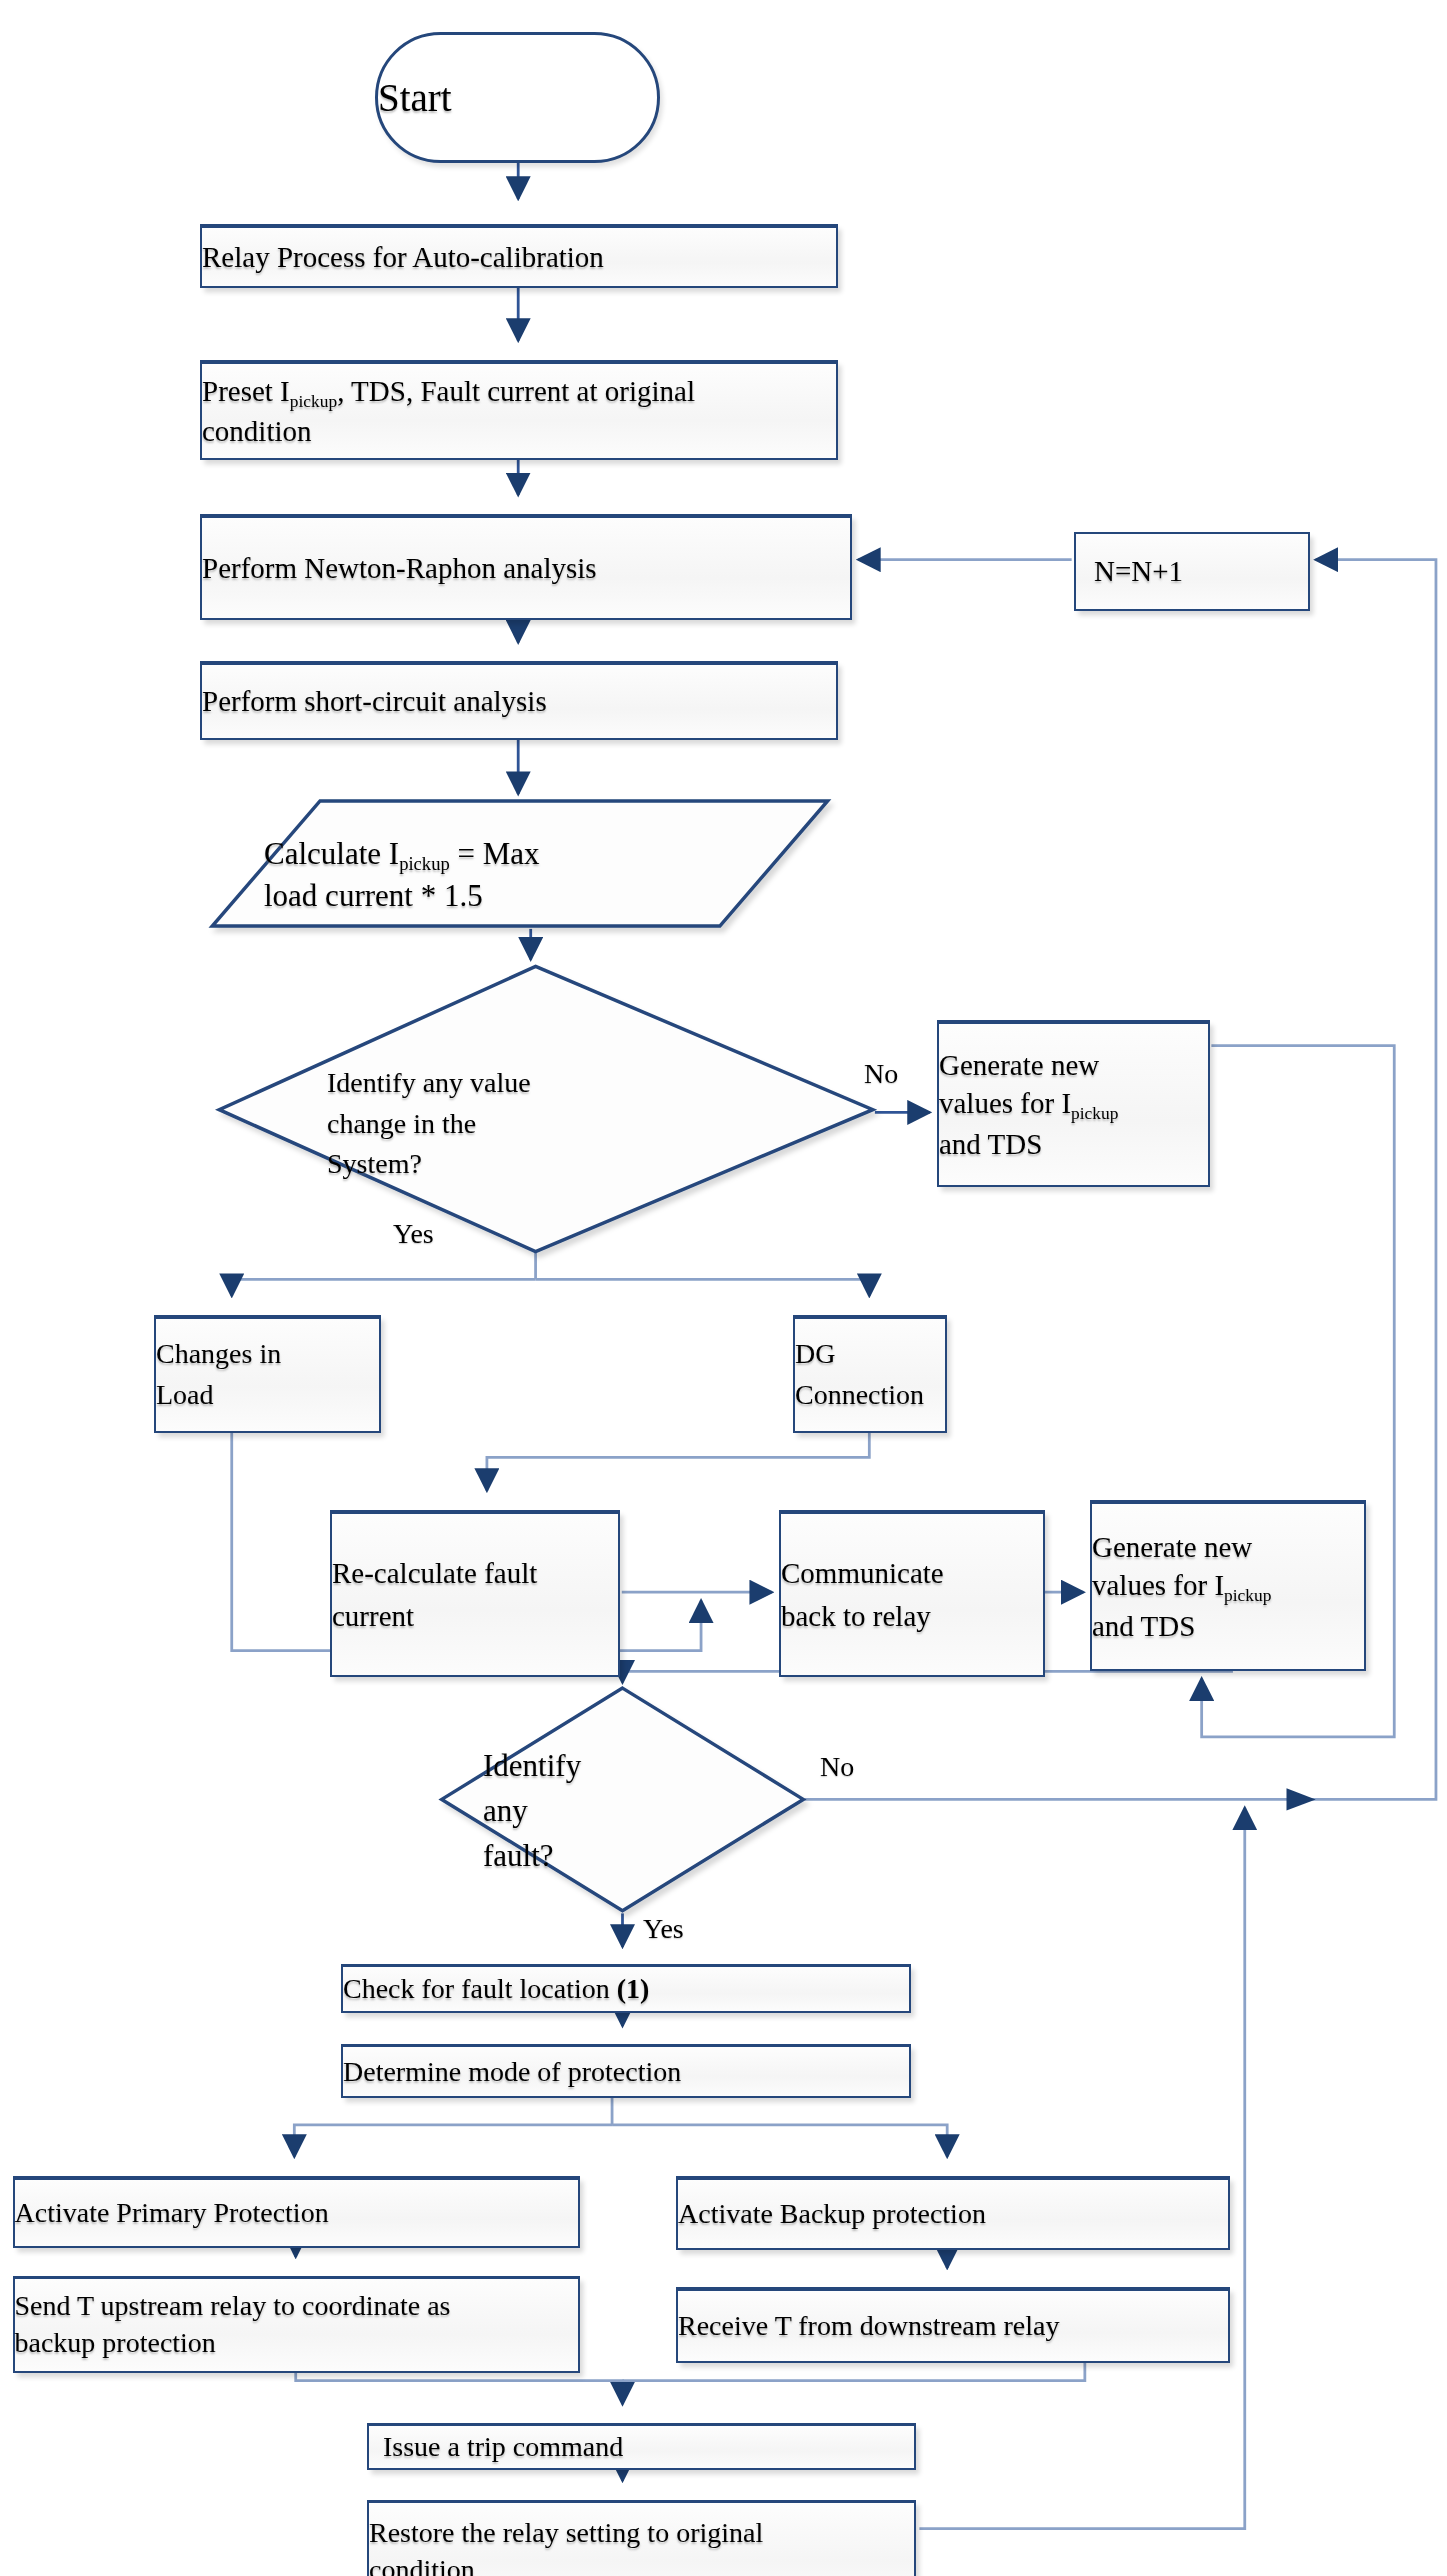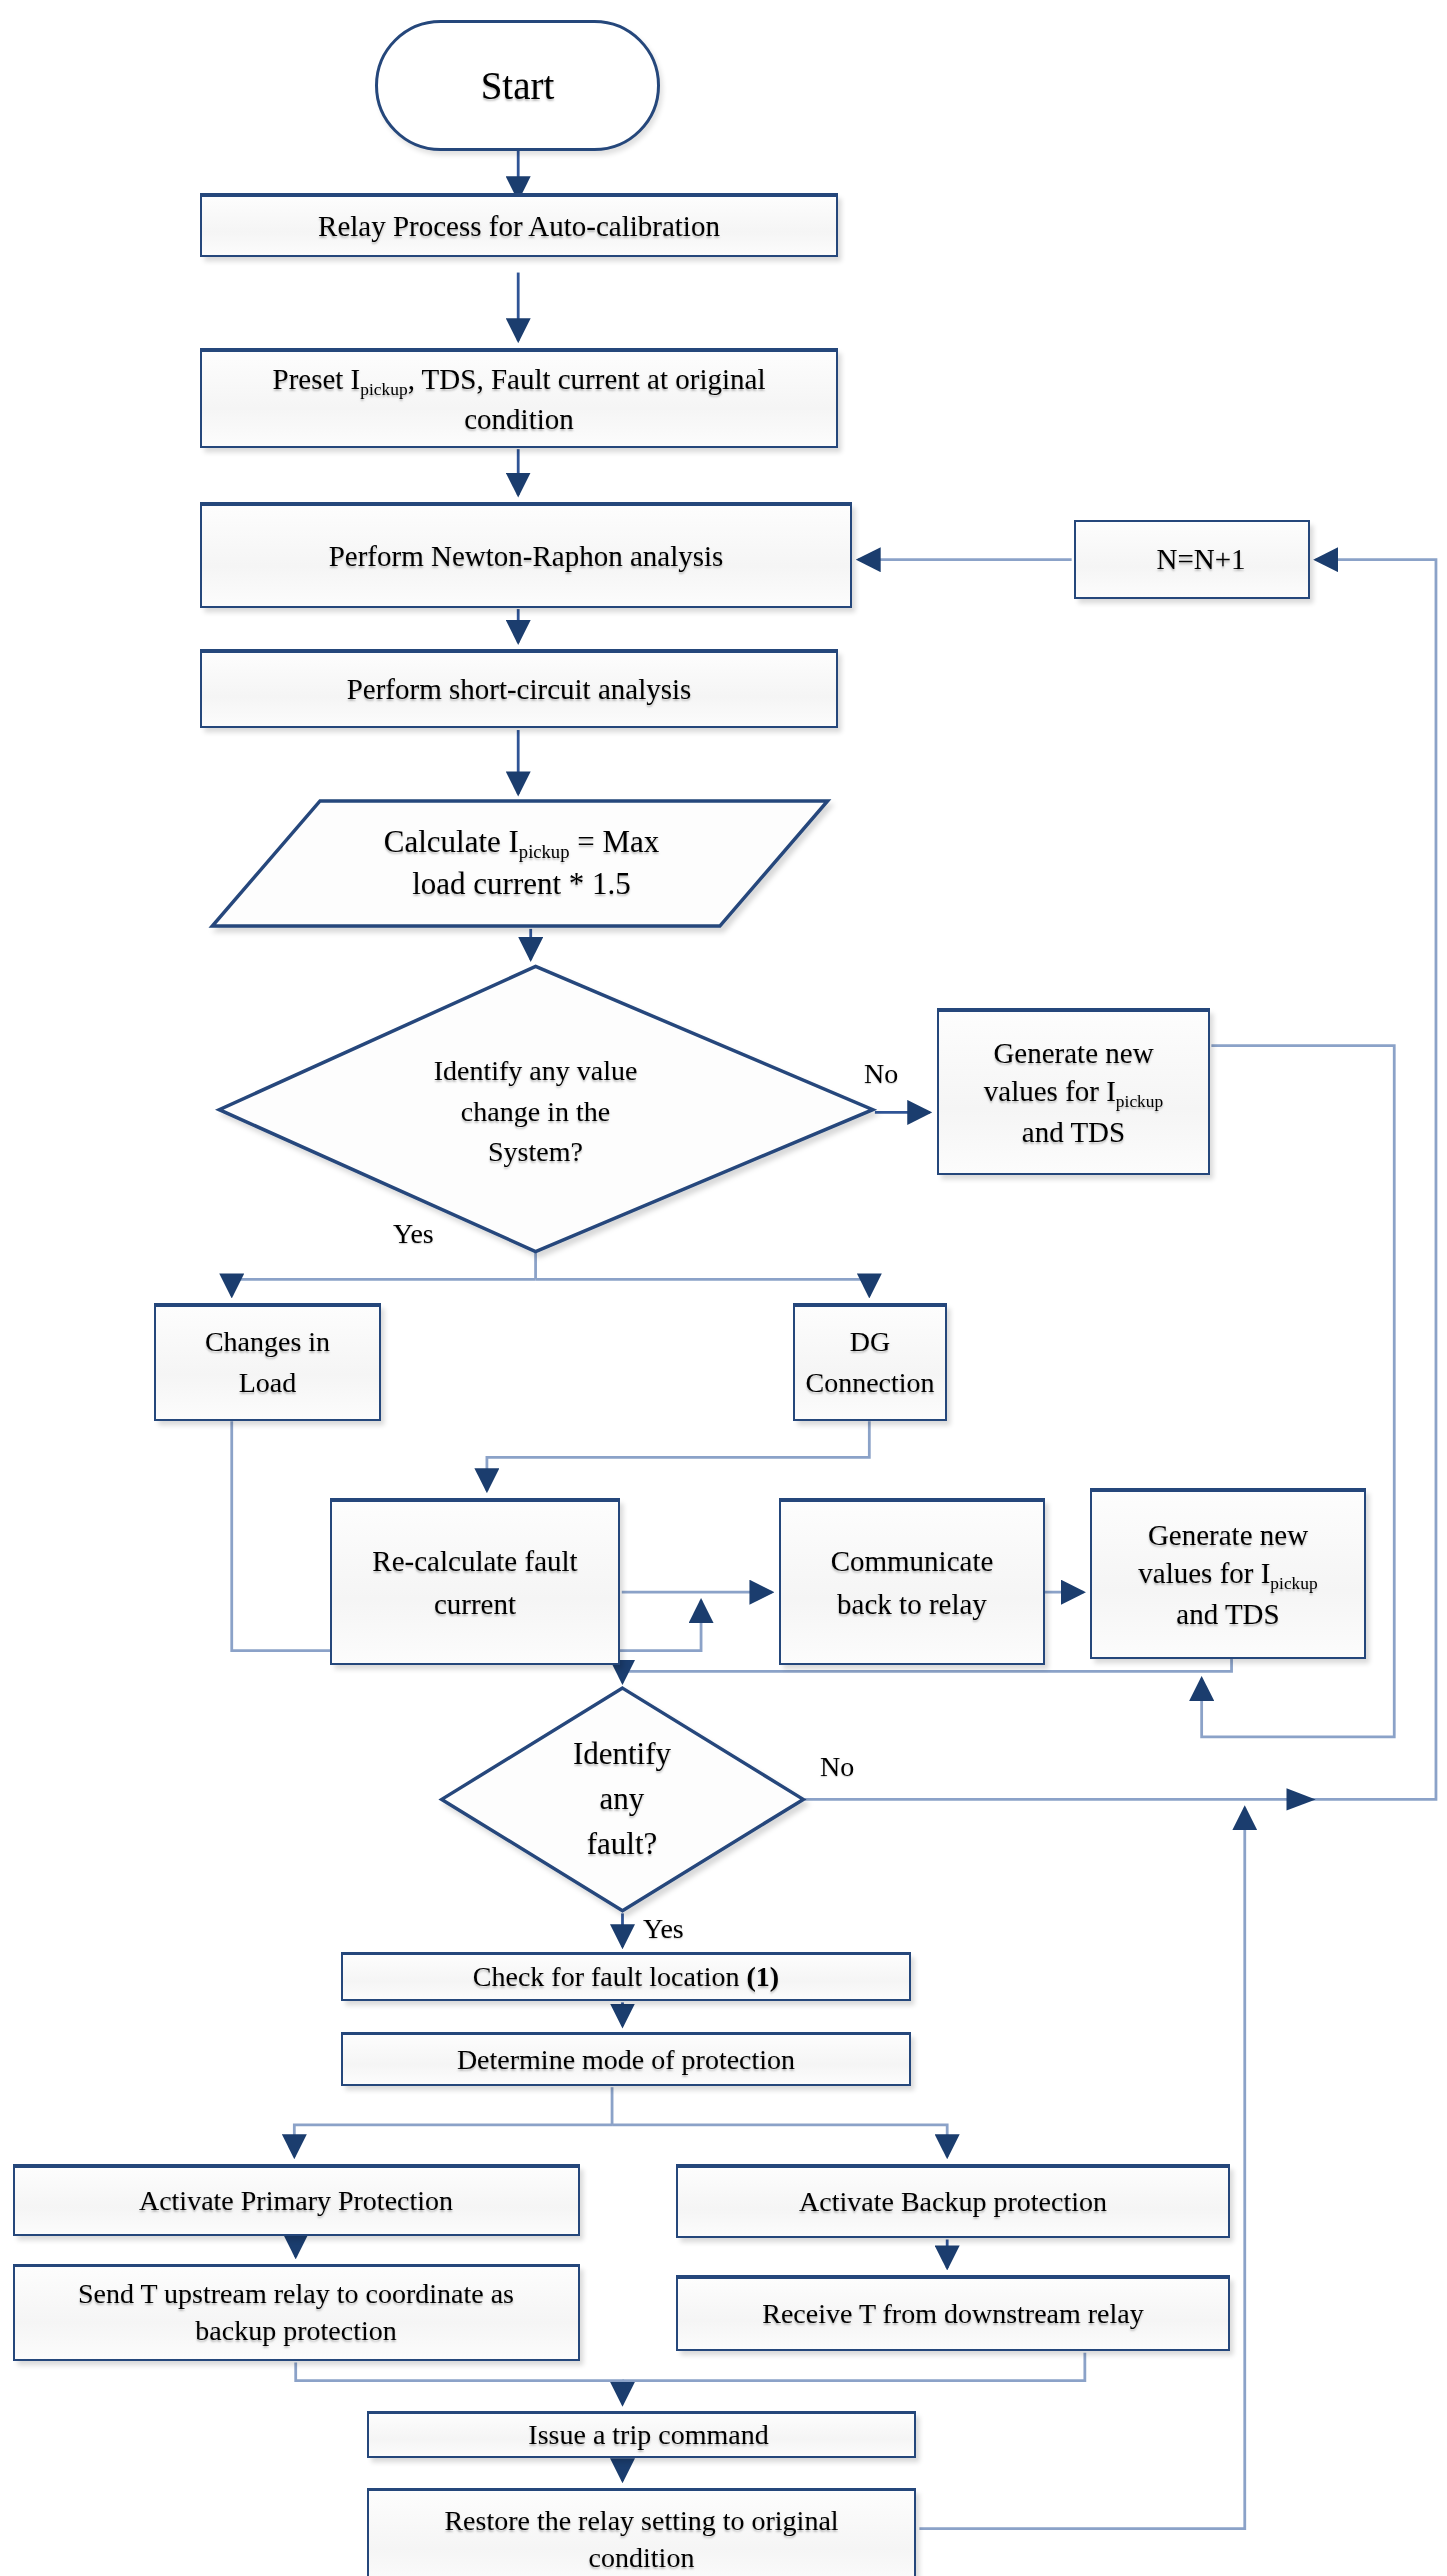--- a/index.html
+++ b/index.html
@@ -16,9 +16,10 @@
   .edge-dark{fill:none;stroke:#2f5496;stroke-width:4;}
   .node{
     position:absolute;z-index:2;
-    display:flex;flex-direction:column;align-items:center;justify-content:center;
+    display:flex;flex-direction:column;align-items:flex-start;justify-content:center;
     text-align:center;
     text-shadow:0 2.1px 2.1px rgba(110,110,110,0.45);
+    margin-top:12px;
   }
   .rectnode{
     background:linear-gradient(180deg,#fdfdfd 0%,#f5f5f5 60%,#fcfcfc 100%);

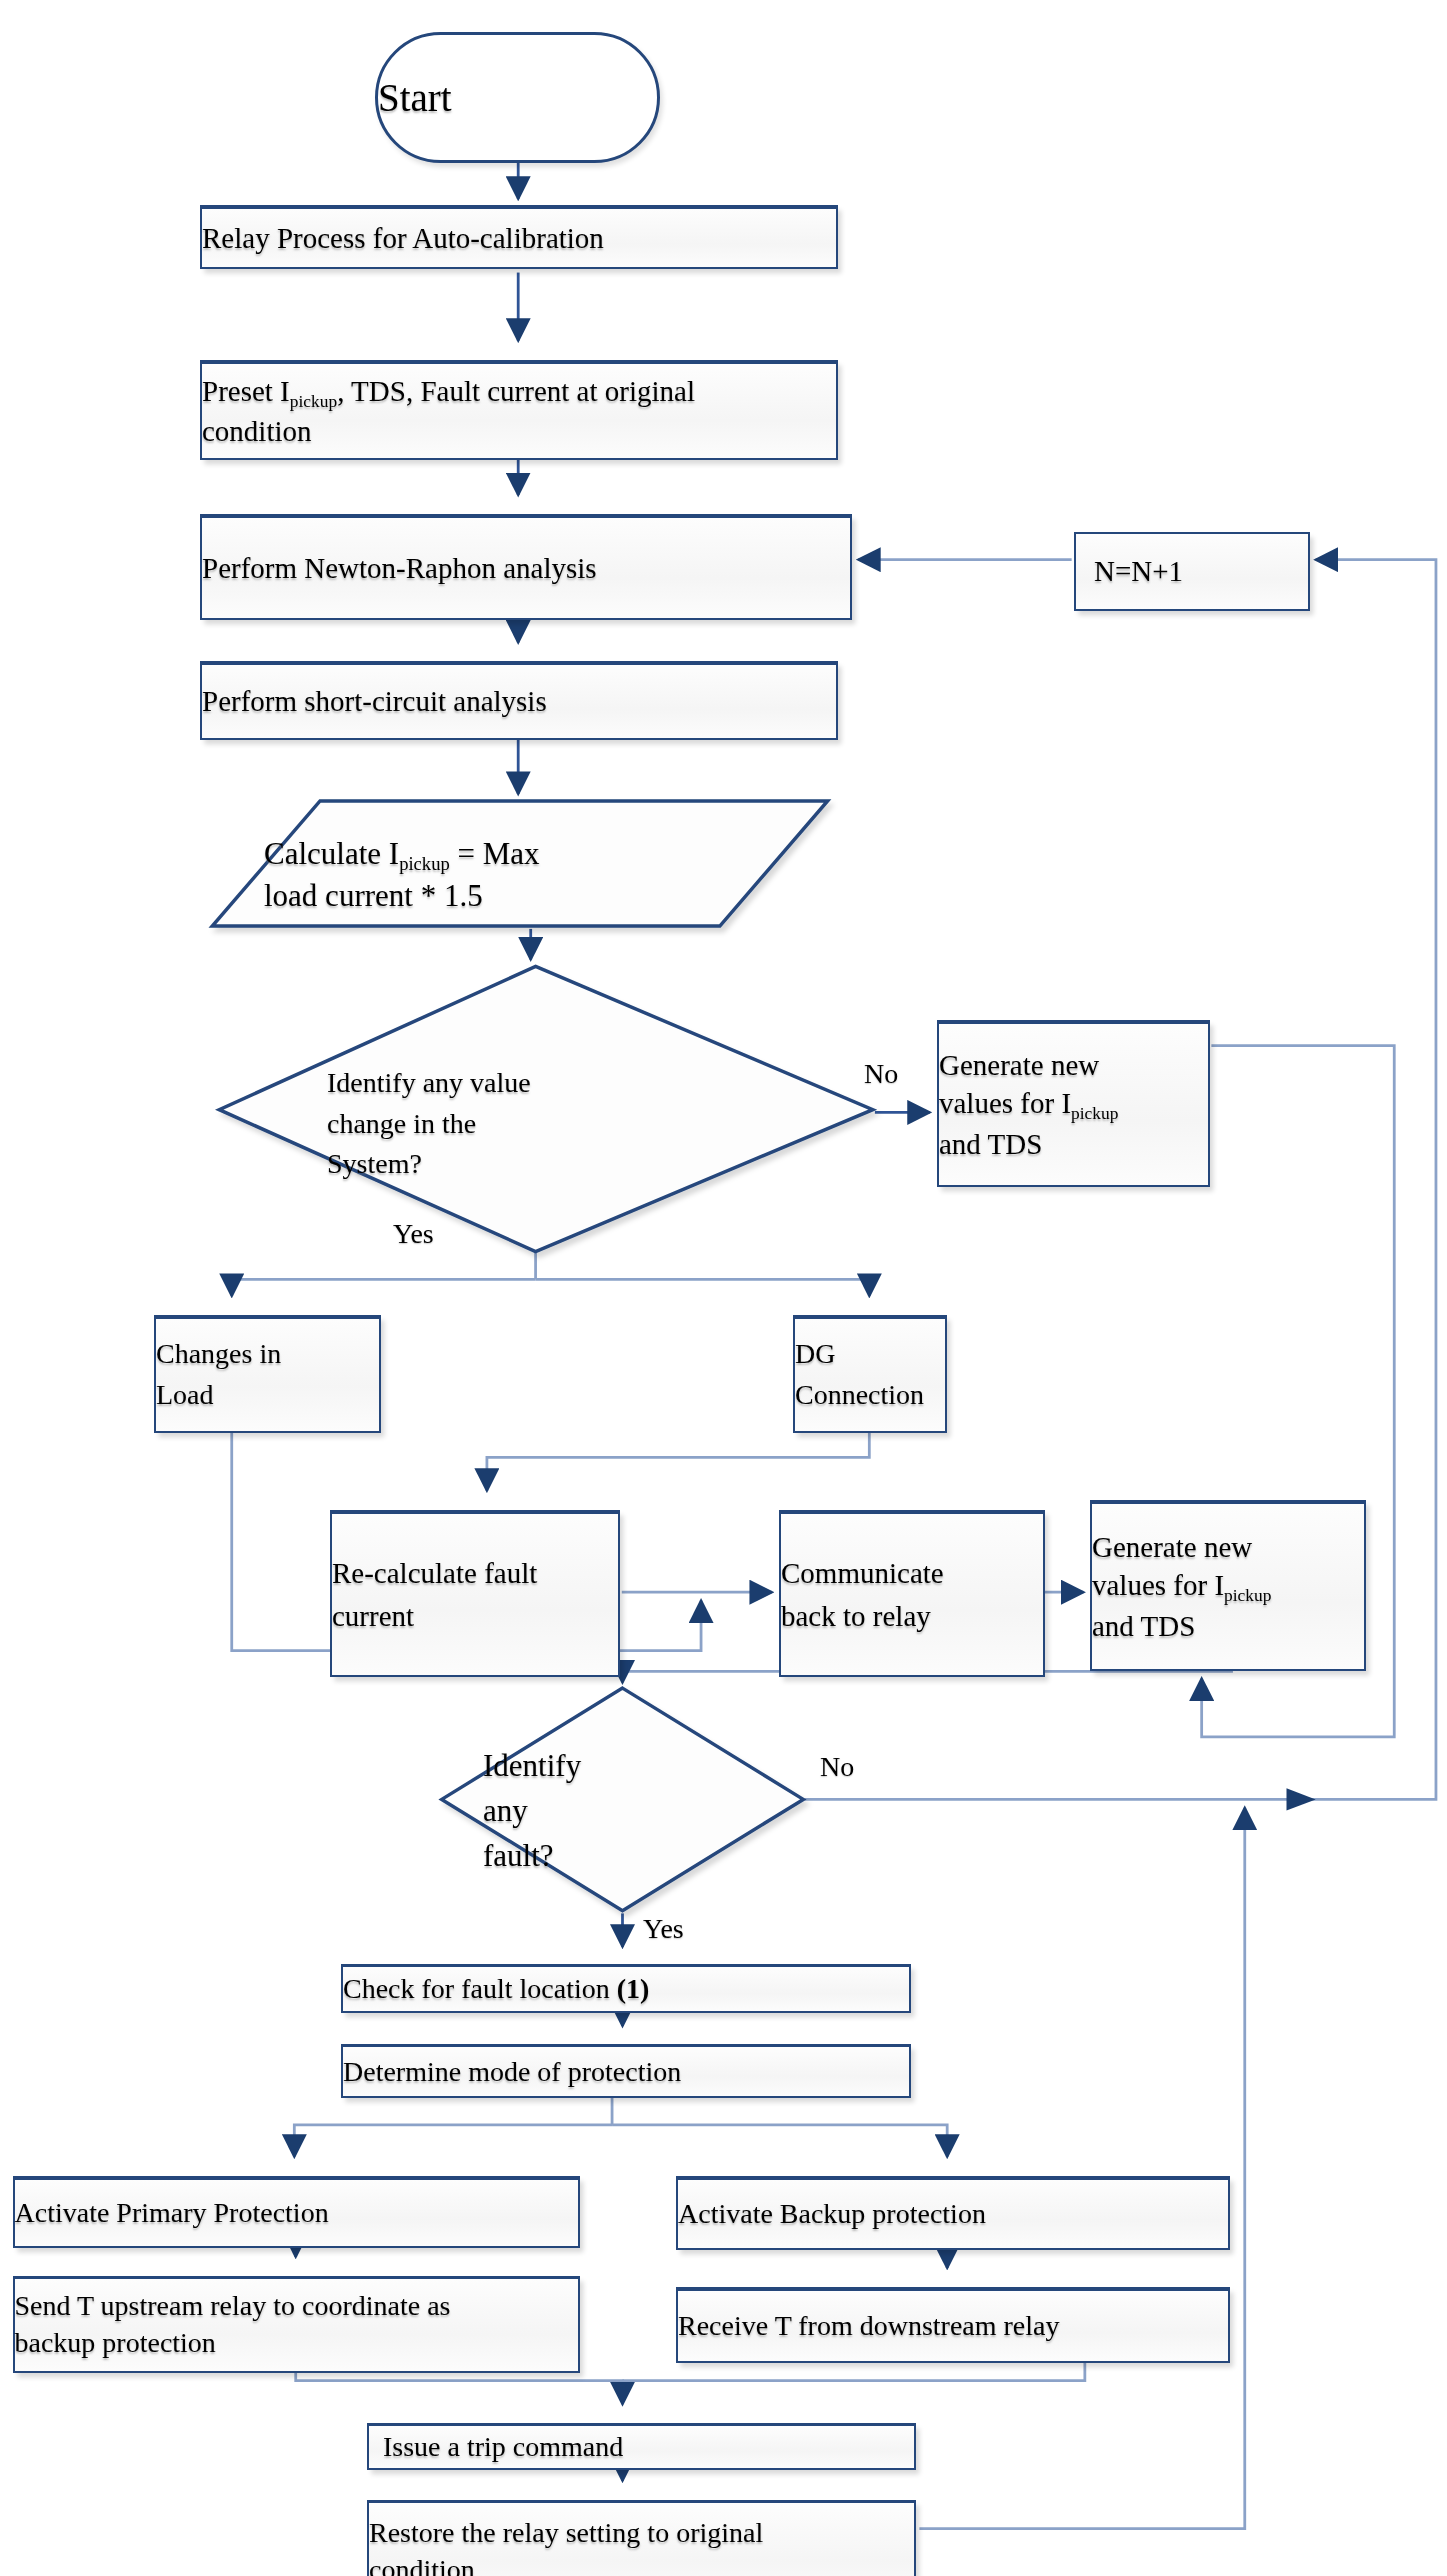--- a/index.html
+++ b/index.html
@@ -118,7 +118,7 @@
     <span>Start</span>
   </div>
 
-  <div class="node rectnode fs42" style="left:200px;top:193px;width:638px;height:64px;">
+  <div class="node rectnode fs42" style="left:200px;top:212px;width:638px;height:64px;">
     <span>Relay Process for Auto-calibration</span>
   </div>
 

